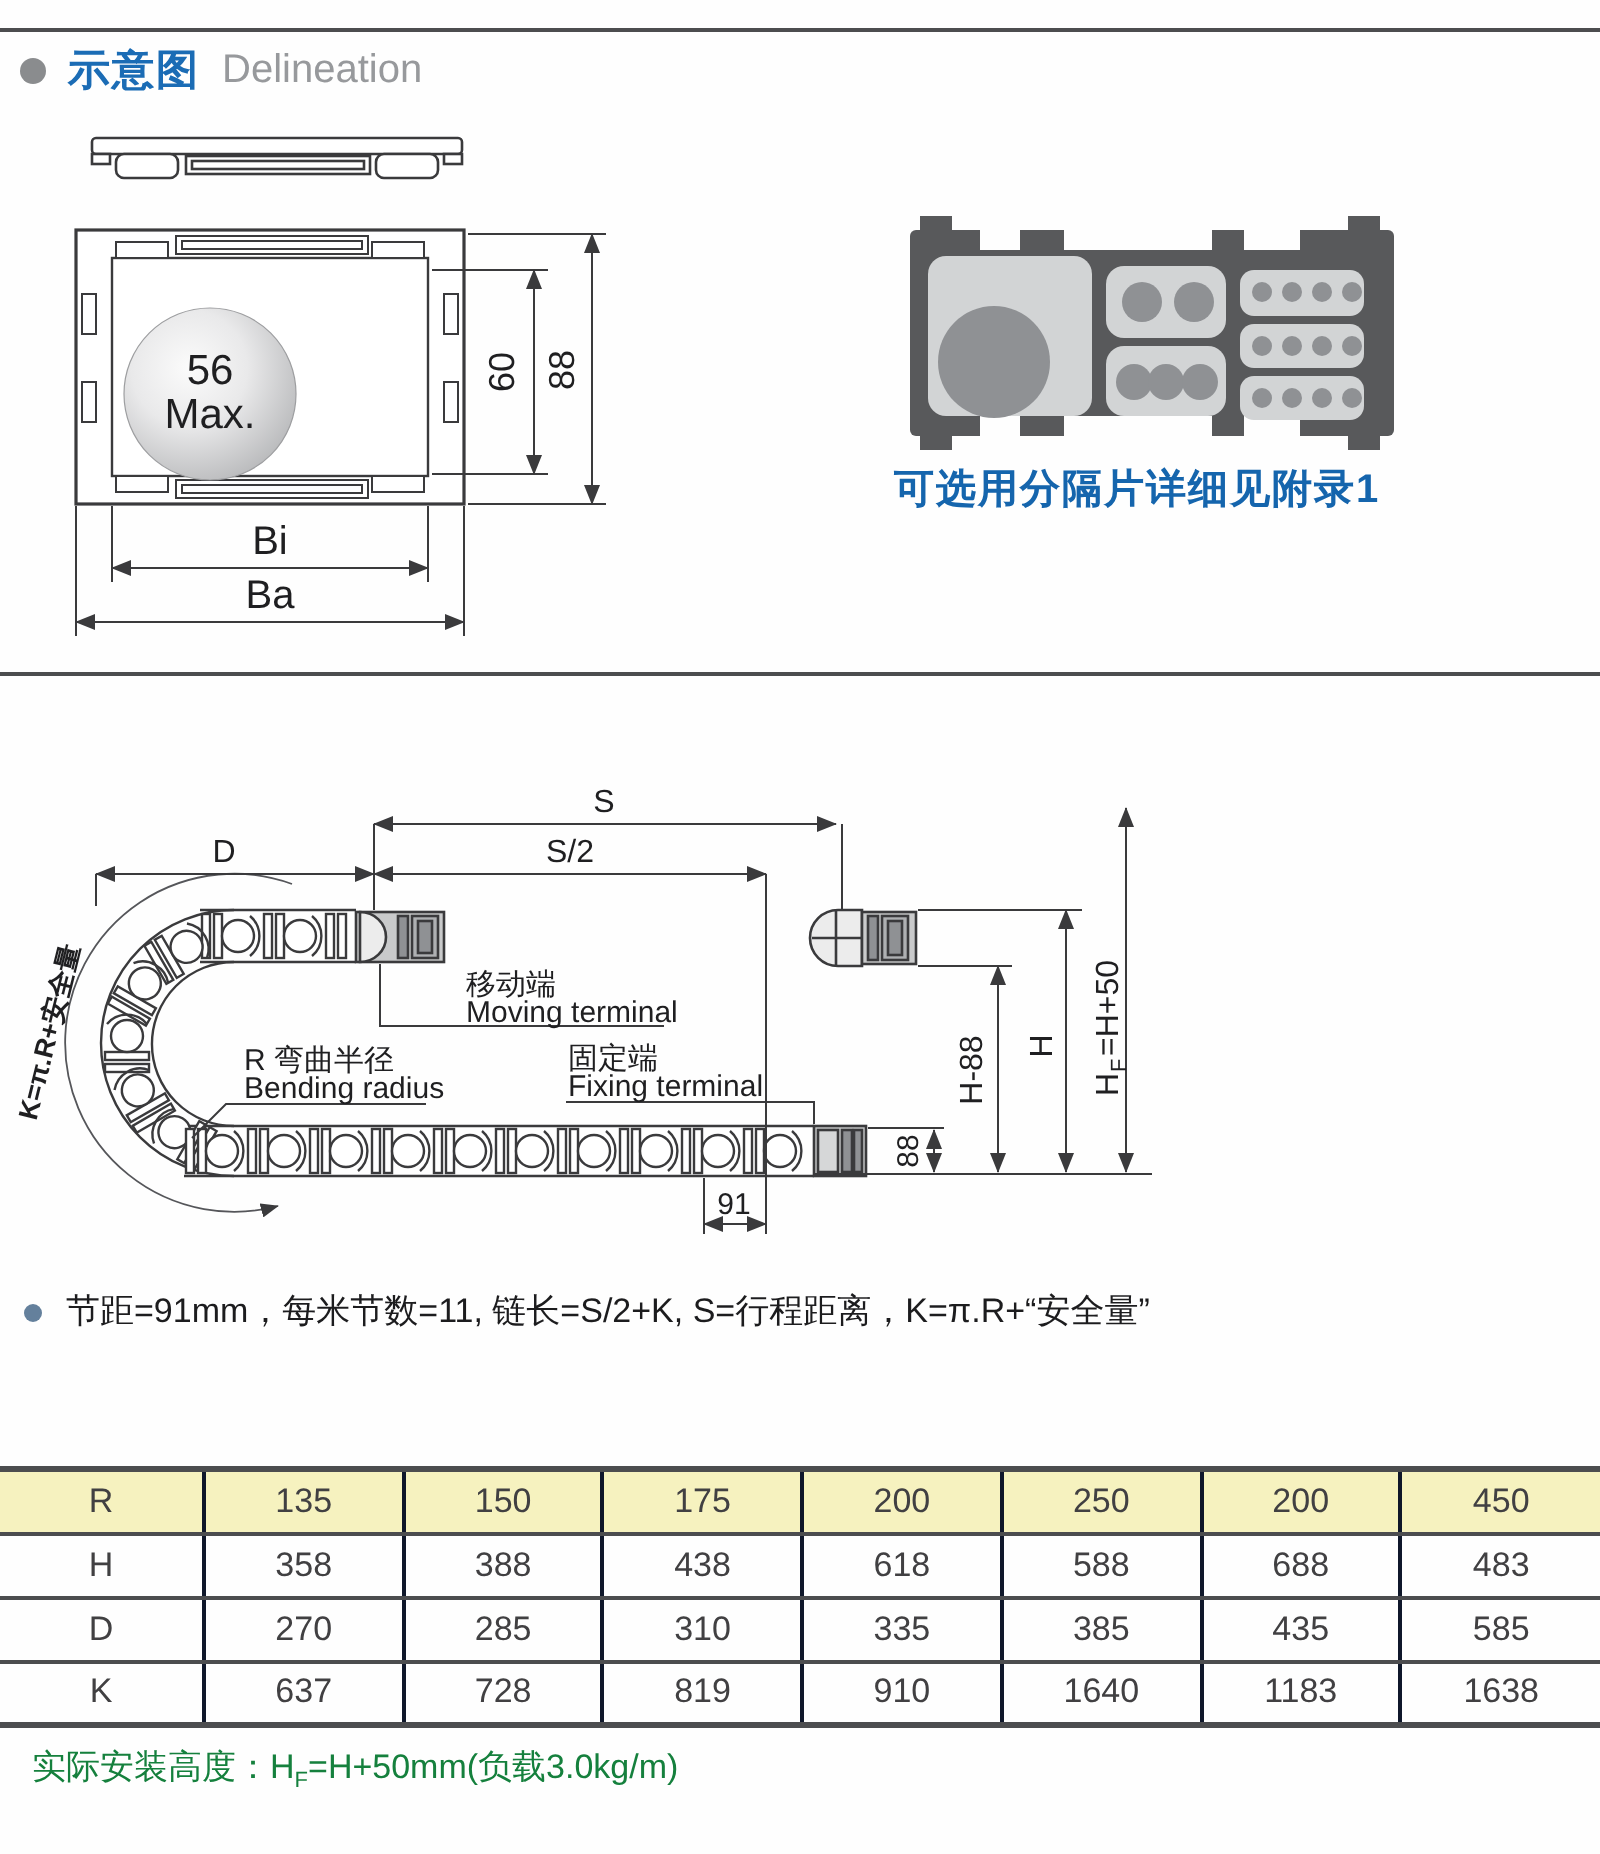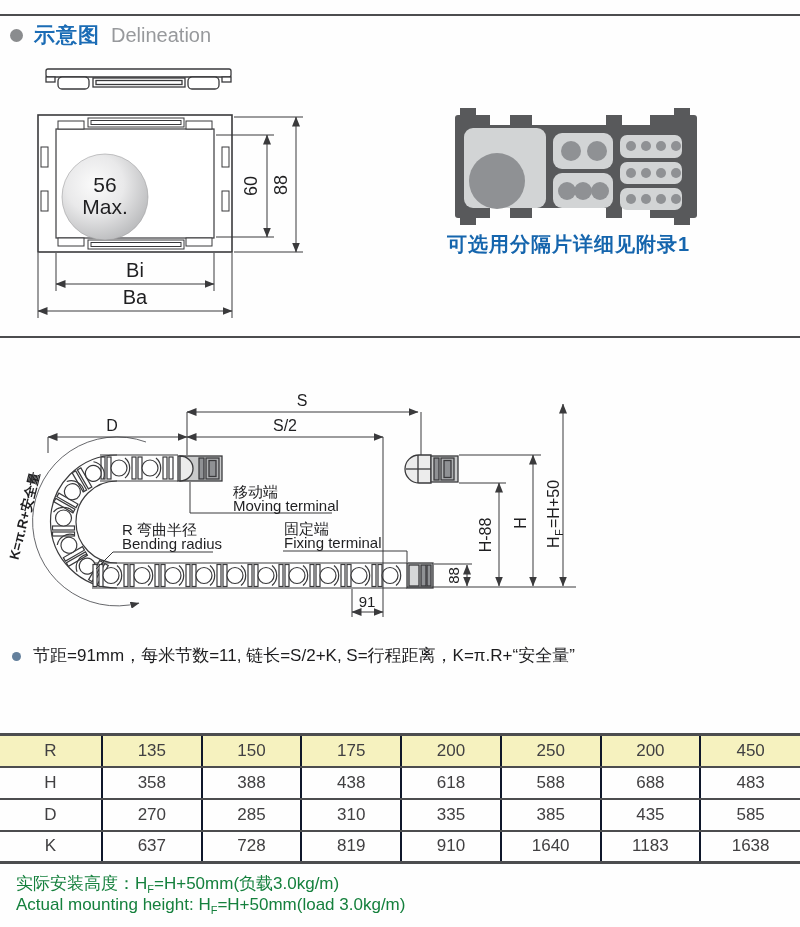--- a/index.html
+++ b/index.html
@@ -316,9 +316,6 @@
   <div class="footer-line" style="top:872px">
     <span>实际安装高度：H</span><sub>F</sub><span>=H+50mm(负载3.0kg/m)</span>
   </div>
-  <div class="footer-line" style="top:895px">
-    <span>Actual mounting height: H</span><sub>F</sub><span>=H+50mm(load 3.0kg/m)</span>
-  </div>
 
 </div>
 

